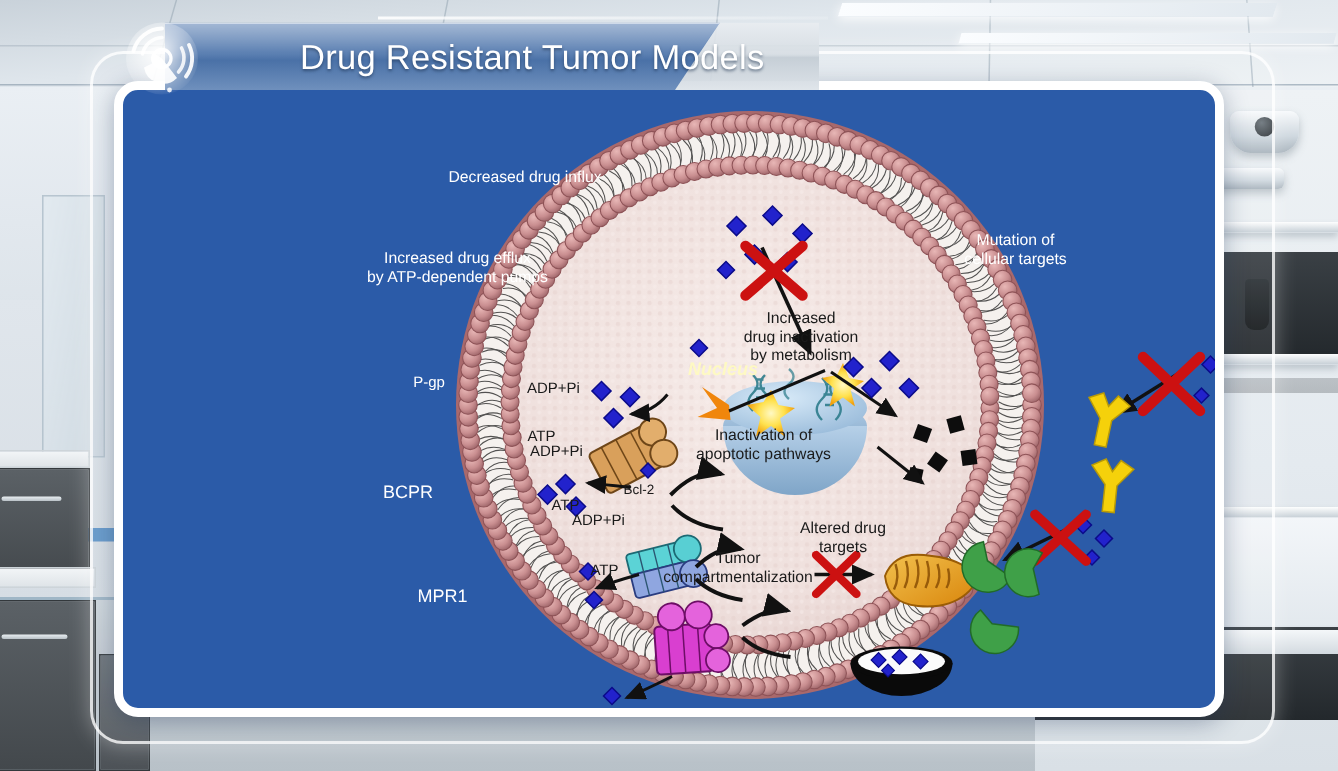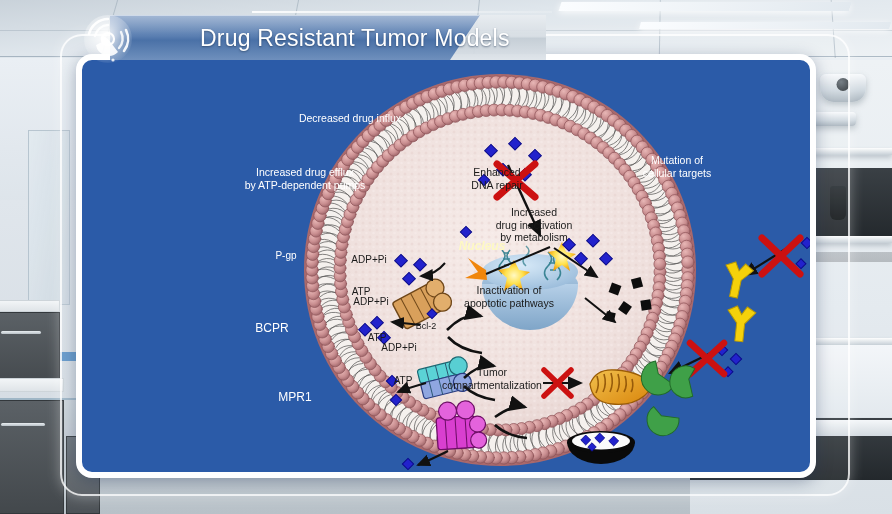--- a/index.html
+++ b/index.html
@@ -1100,8 +1100,6 @@
 
   <div class="dlabel" style="left:182px; top:331px; width:62px; font-size:12px;">MPR1</div>
 
-  <div class="dlabel dark" style="left:360px; top:106px; width:110px;">Enhanced
-DNA repair</div>
 
   <div class="dlabel dark bold" style="left:362px; top:180px; width:76px; font-size:12px; color:#fef9c3;font-style:italic;">Nucleus</div>
 

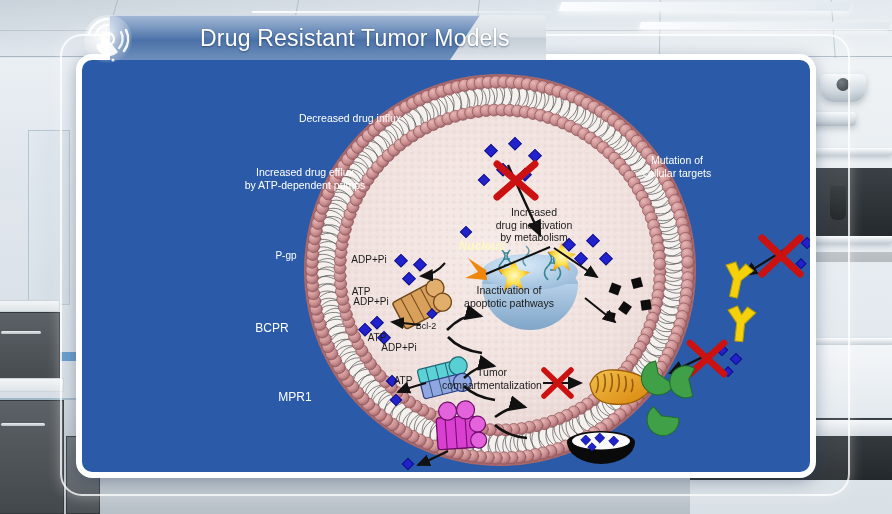--- a/index.html
+++ b/index.html
@@ -1112,6 +1112,8 @@
 
   <div class="dlabel dark tiny" style="left:320px; top:261px; width:48px; text-align:center;">Bcl-2</div>
 
+  <div class="dlabel dark" style="left:425px; top:286px; width:110px;">Altered drug
+targets</div>
 
   <div class="dlabel dark" style="left:330px; top:306px; width:160px;">Tumor
 compartmentalization</div>

